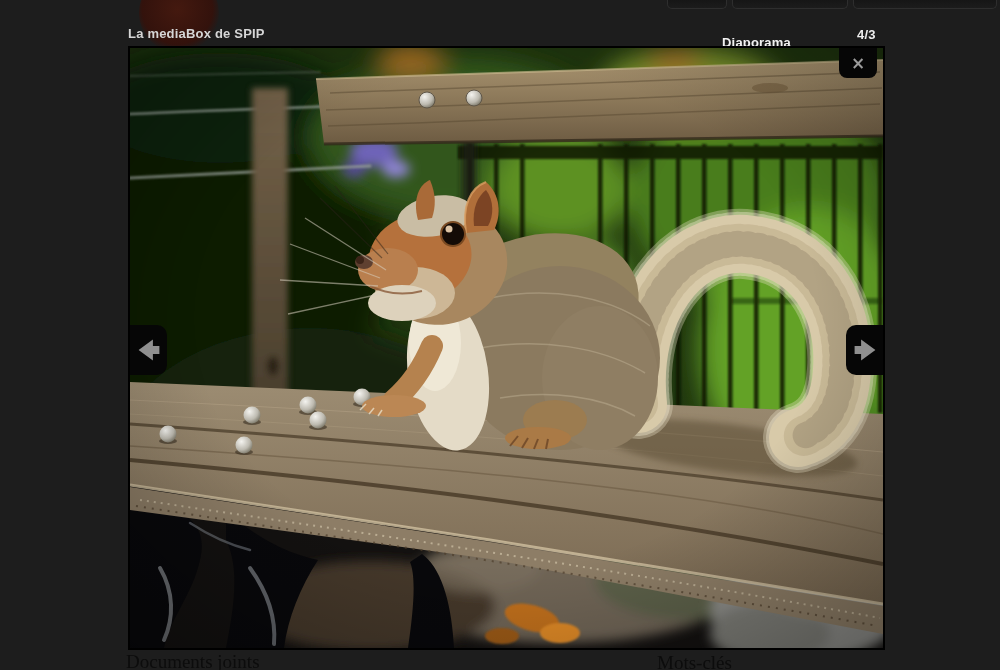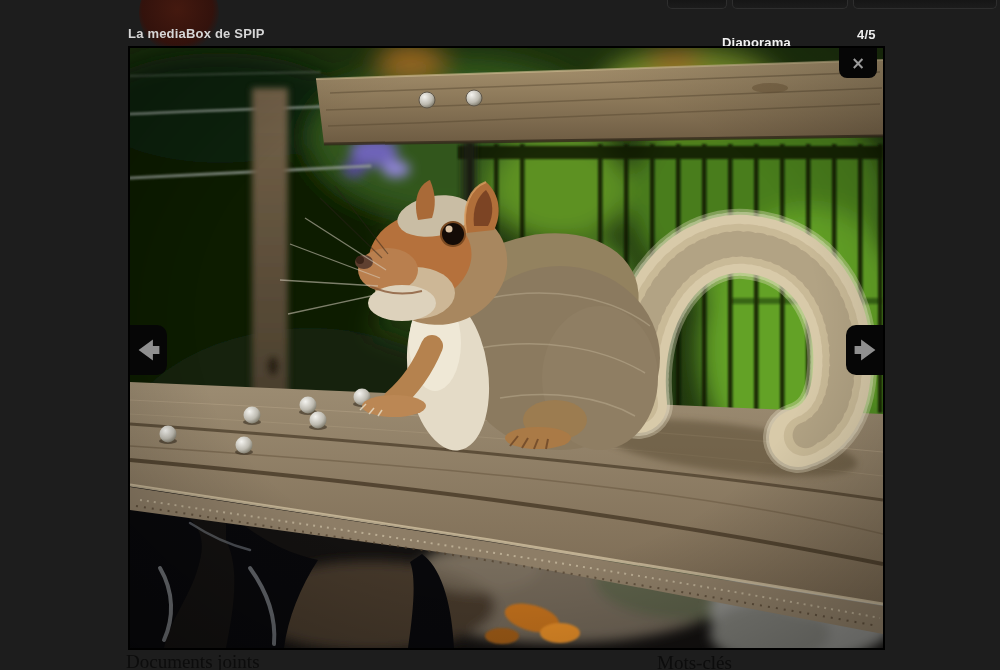--- a/index.html
+++ b/index.html
@@ -61,7 +61,7 @@
 
 <span class="hdr-text" id="mb-title">La mediaBox de SPIP</span>
 <span class="hdr-text" id="mb-mode">Diaporama</span>
-<span class="hdr-text" id="mb-counter">4/5</span>
+<span class="hdr-text" id="mb-counter">4/3</span>
 
 <div class="photo-frame">
   <svg width="753" height="600" viewBox="0 0 753 600" xmlns="http://www.w3.org/2000/svg">

